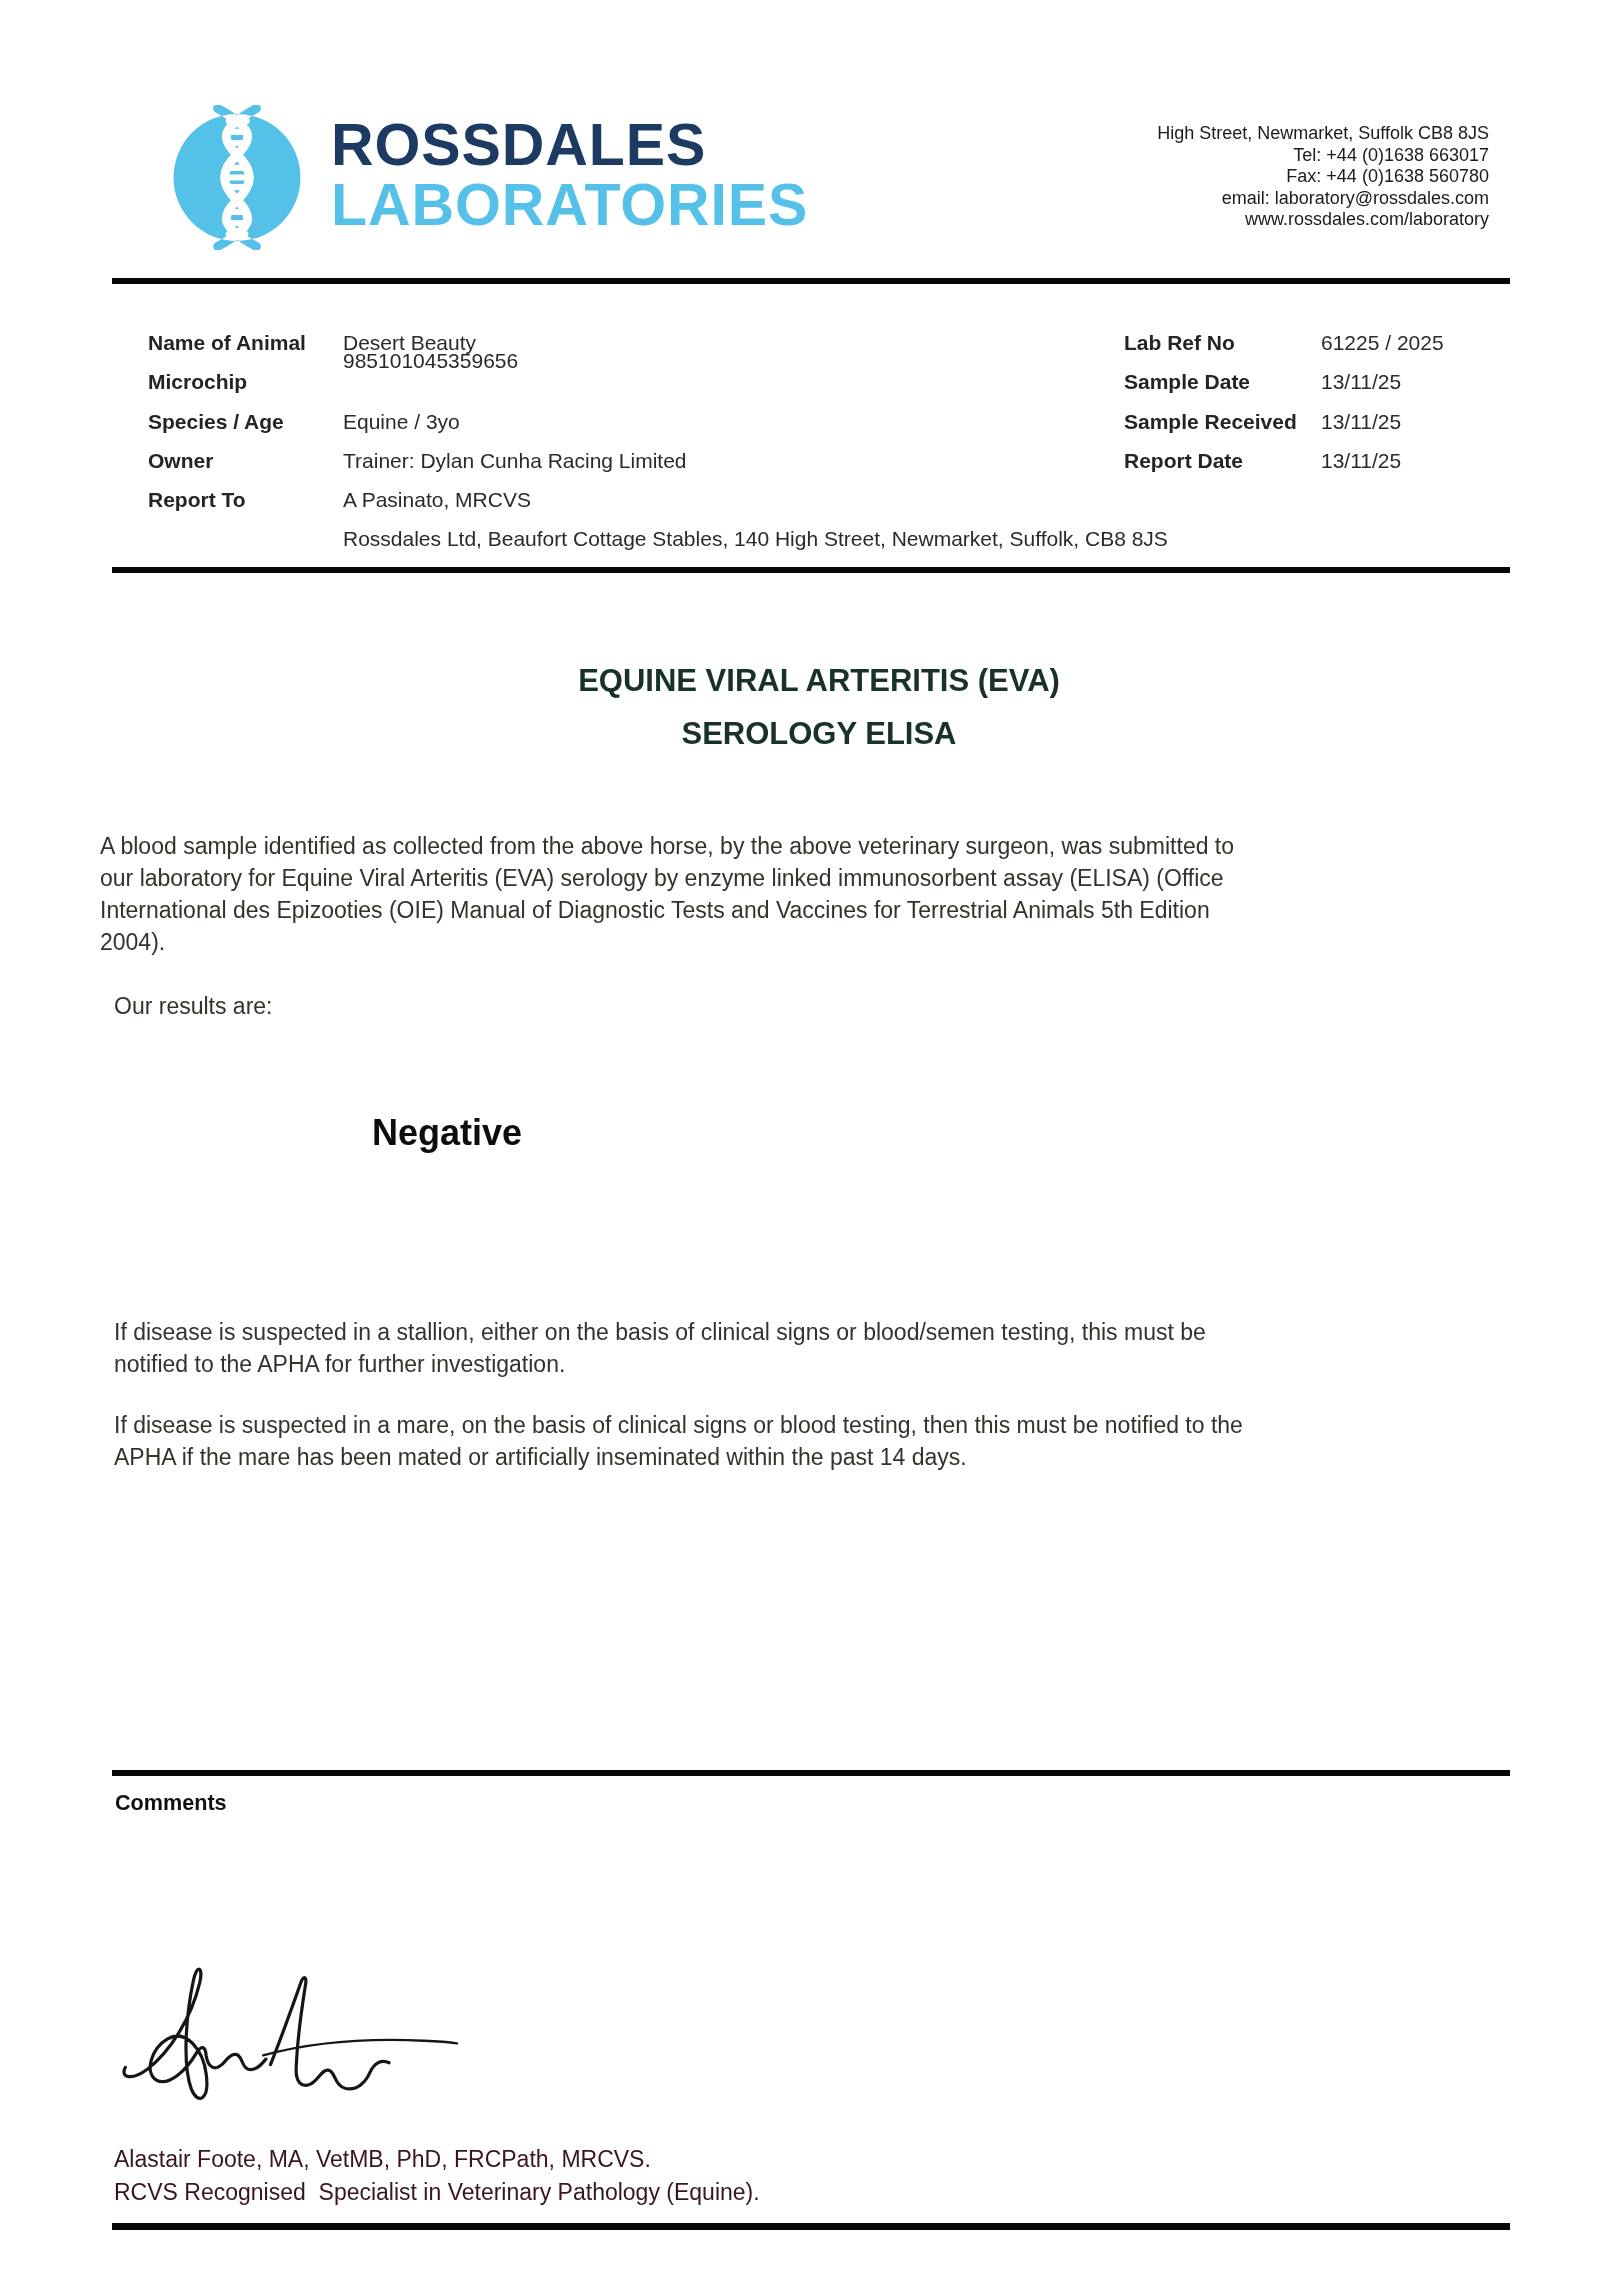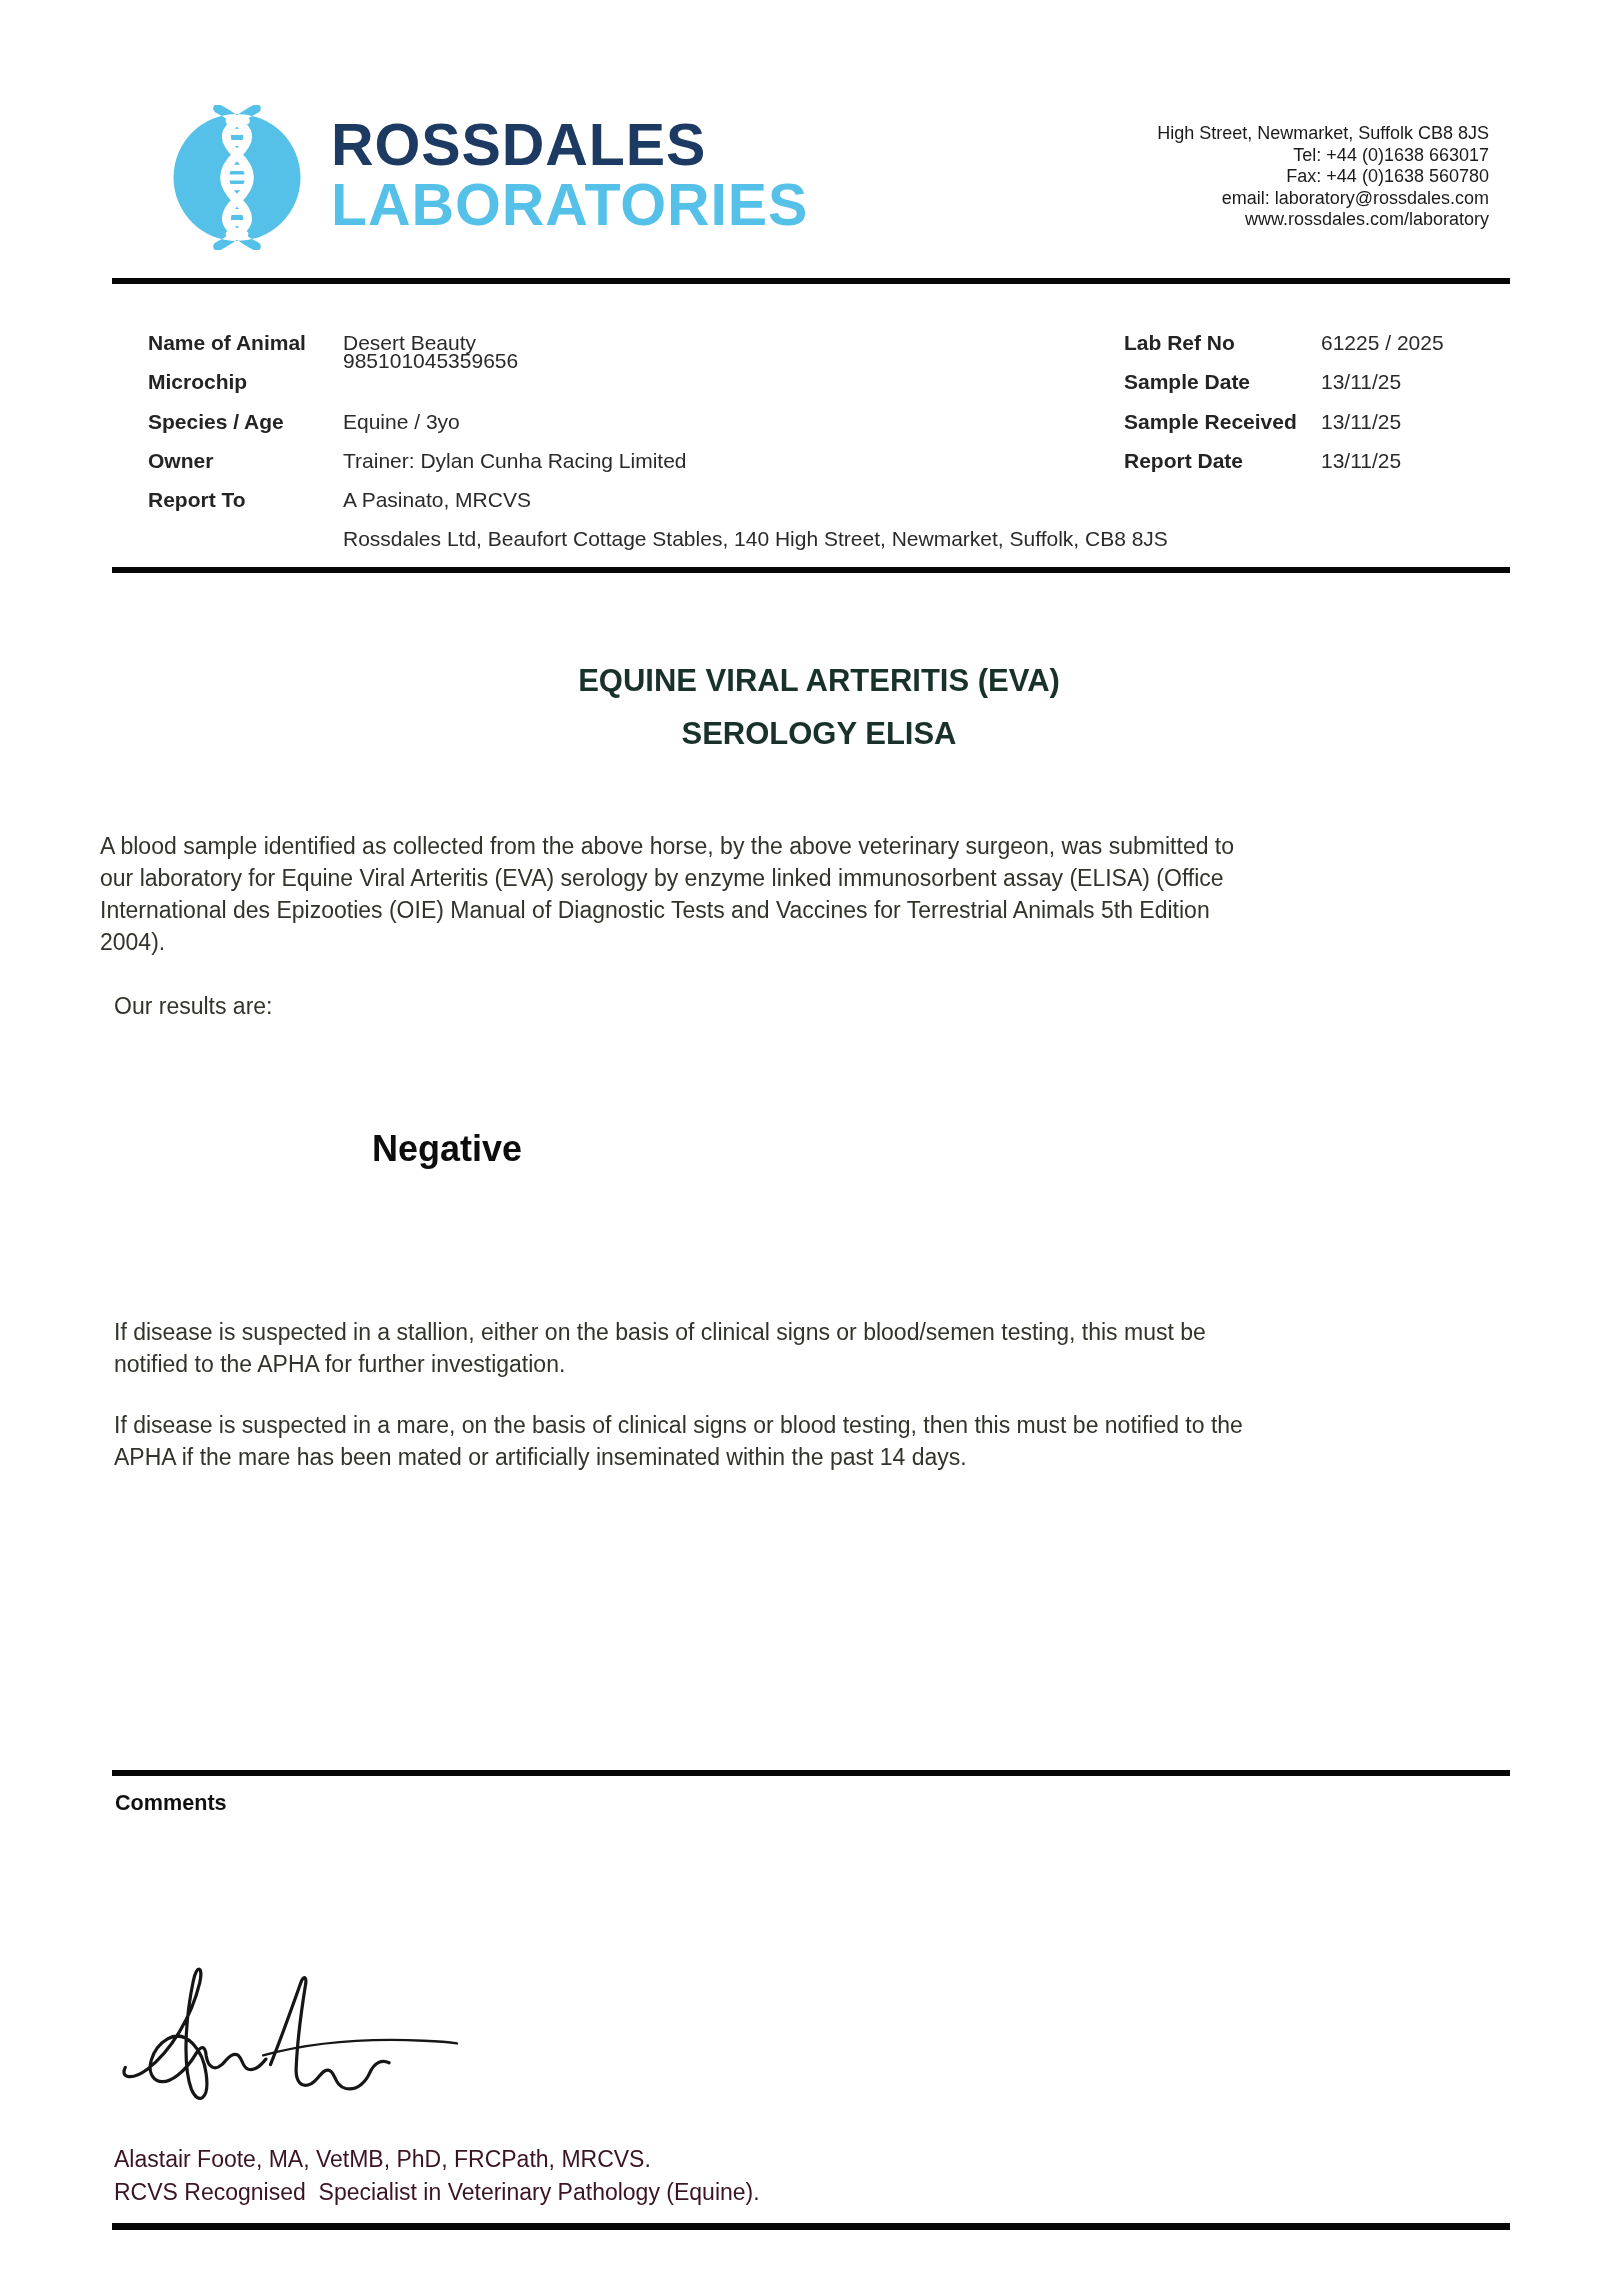--- a/index.html
+++ b/index.html
@@ -25,7 +25,7 @@
   .title{left:0;width:1622px;text-align:center;font-size:31px;font-weight:bold;color:#18312b;line-height:54px;white-space:nowrap;padding-left:8px;}
   
   .para{font-size:23px;line-height:32px;color:#30342a;white-space:pre-line;}
-  .result{font-size:36px;font-weight:bold;color:#0d0d0d;line-height:1;margin-top:16px;}
+  .result{font-size:36px;font-weight:bold;color:#0d0d0d;line-height:1;}
   .comments{font-size:21.6px;font-weight:bold;color:#101010;}
   .signame{font-size:23px;line-height:33px;color:#3a1424;white-space:pre-wrap;}
 </style>

